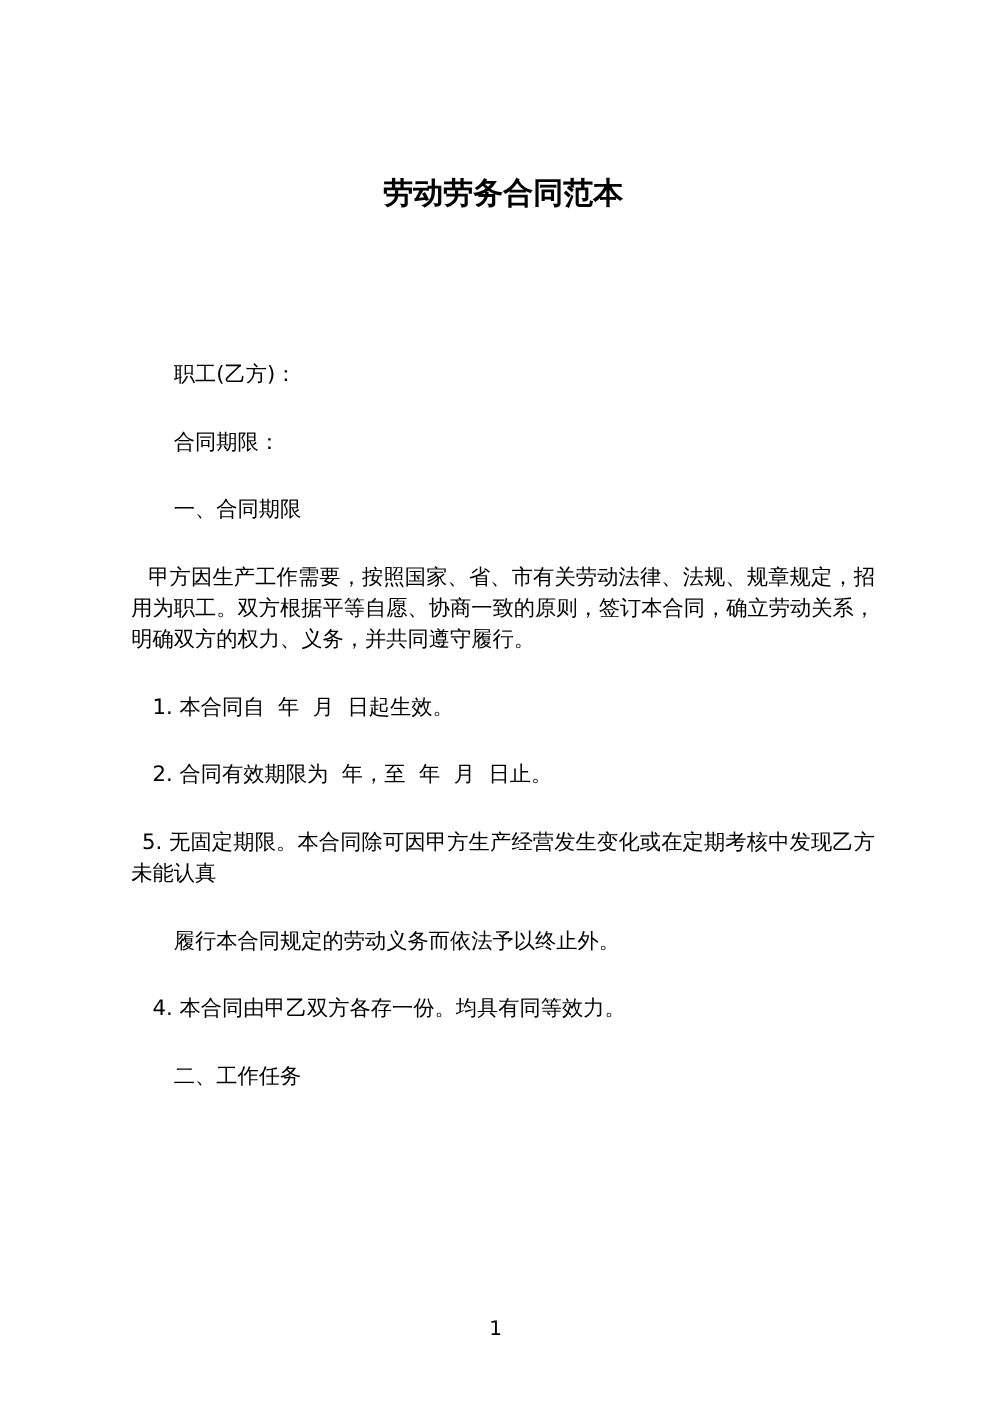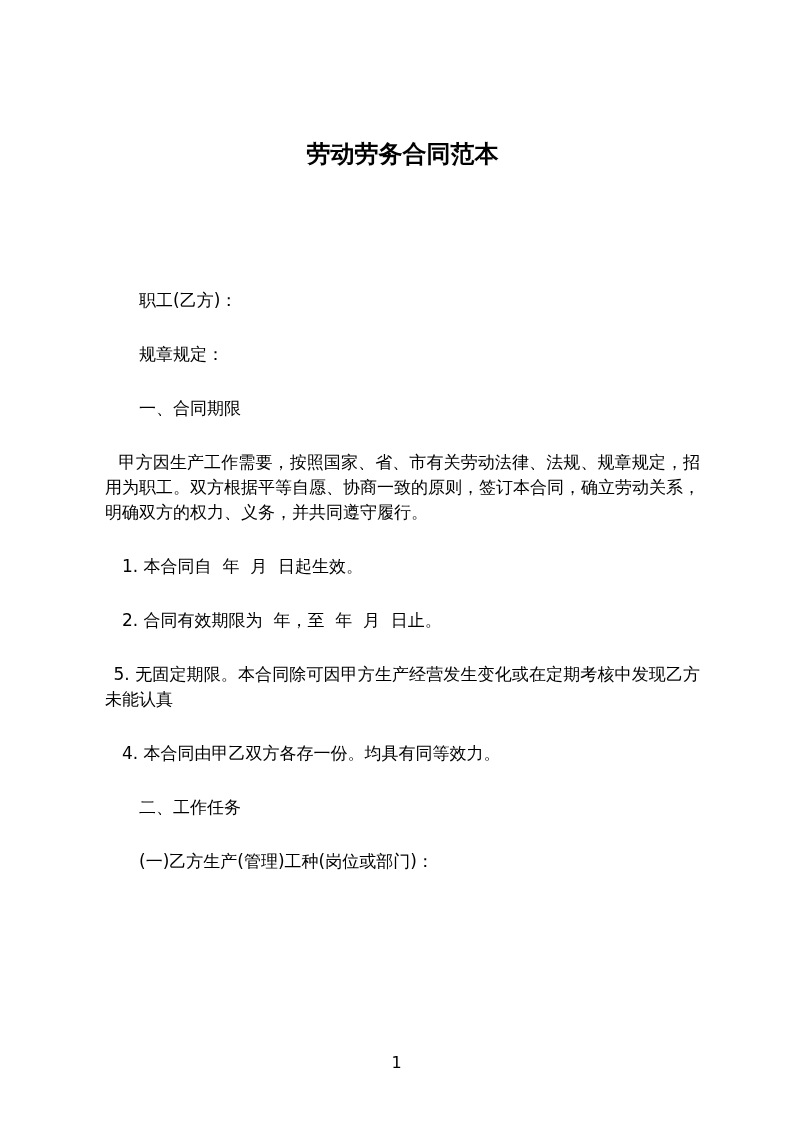--- a/index.html
+++ b/index.html
@@ -56,7 +56,7 @@
 
   <p class="line ind2">职工(乙方)：</p>
 
-  <p class="line ind2">规章规定：</p>
+  <p class="line ind2">合同期限：</p>
 
   <p class="line ind2">一、合同期限</p>
 

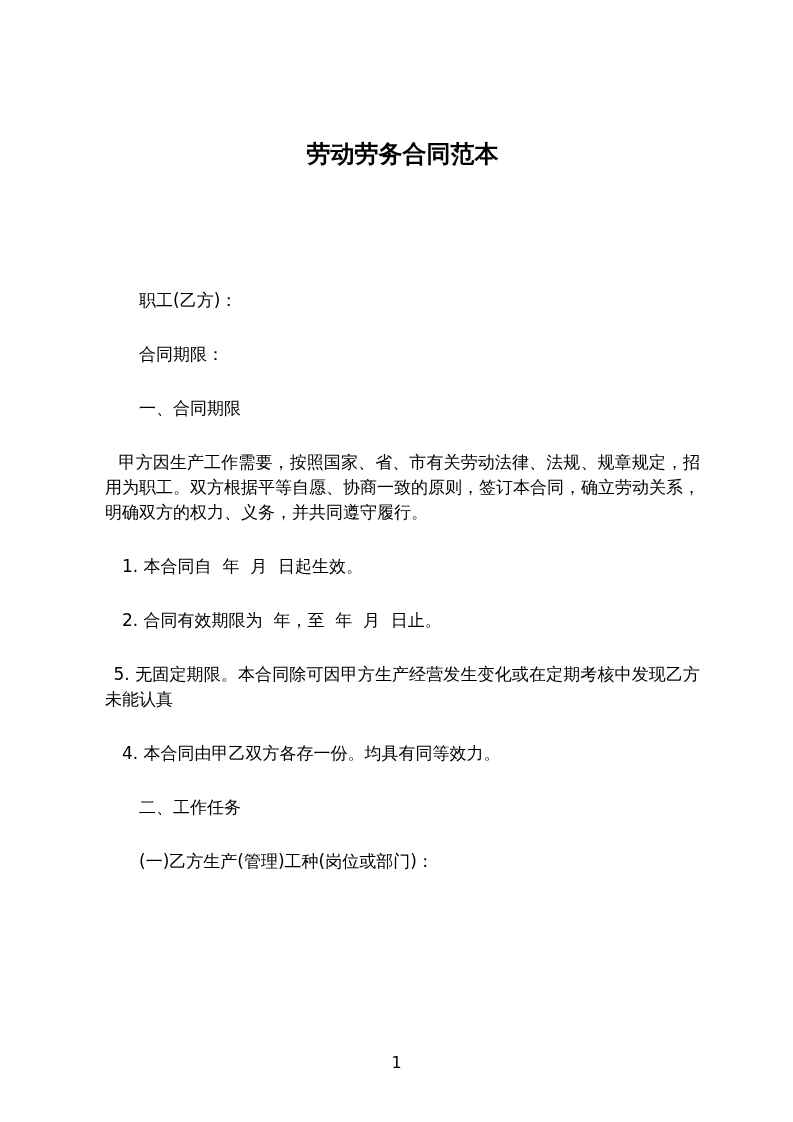--- a/index.html
+++ b/index.html
@@ -68,6 +68,7 @@
 
   <p class="line ind05 justify">5. 无固定期限。本合同除可因甲方生产经营发生变化或在定期考核中发现乙方未能认真</p>
 
+  <p class="line ind2">履行本合同规定的劳动义务而依法予以终止外。</p>
 
   <p class="line ind1">4. 本合同由甲乙双方各存一份。均具有同等效力。</p>
 

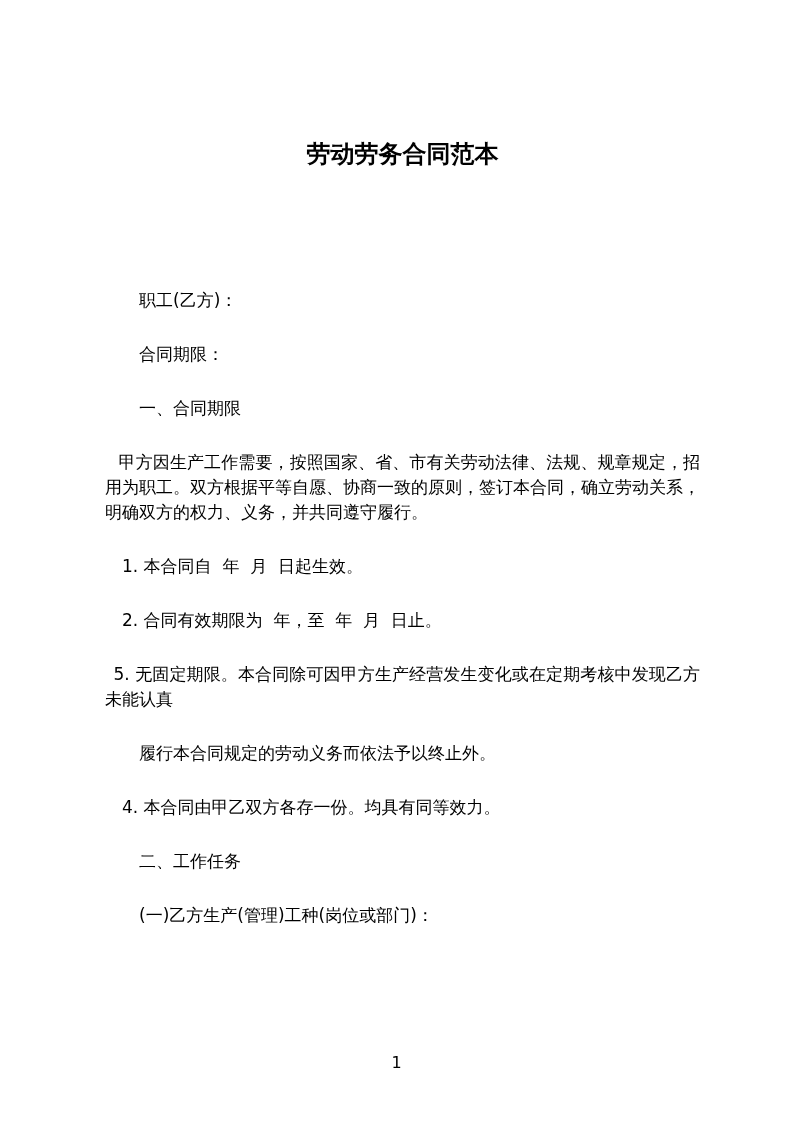--- a/index.html
+++ b/index.html
@@ -74,7 +74,6 @@
 
   <p class="line ind2">二、工作任务</p>
 
-  <p class="line ind2">(一)乙方生产(管理)工种(岗位或部门)：</p>
 
   <div class="page-num">1</div>
 

